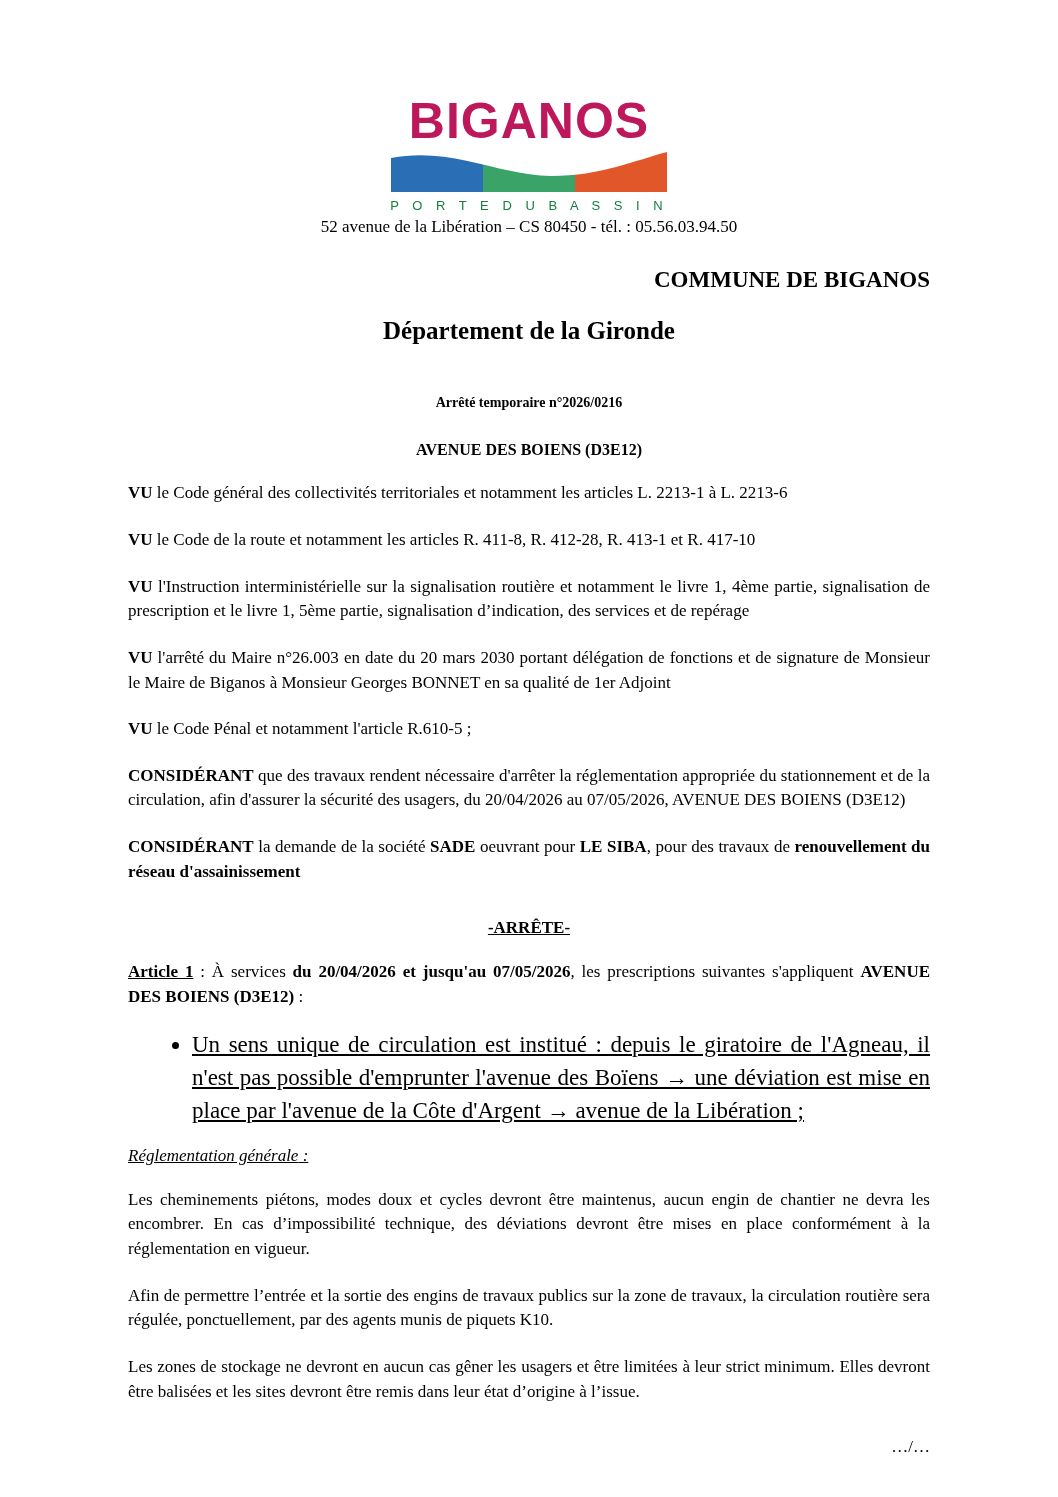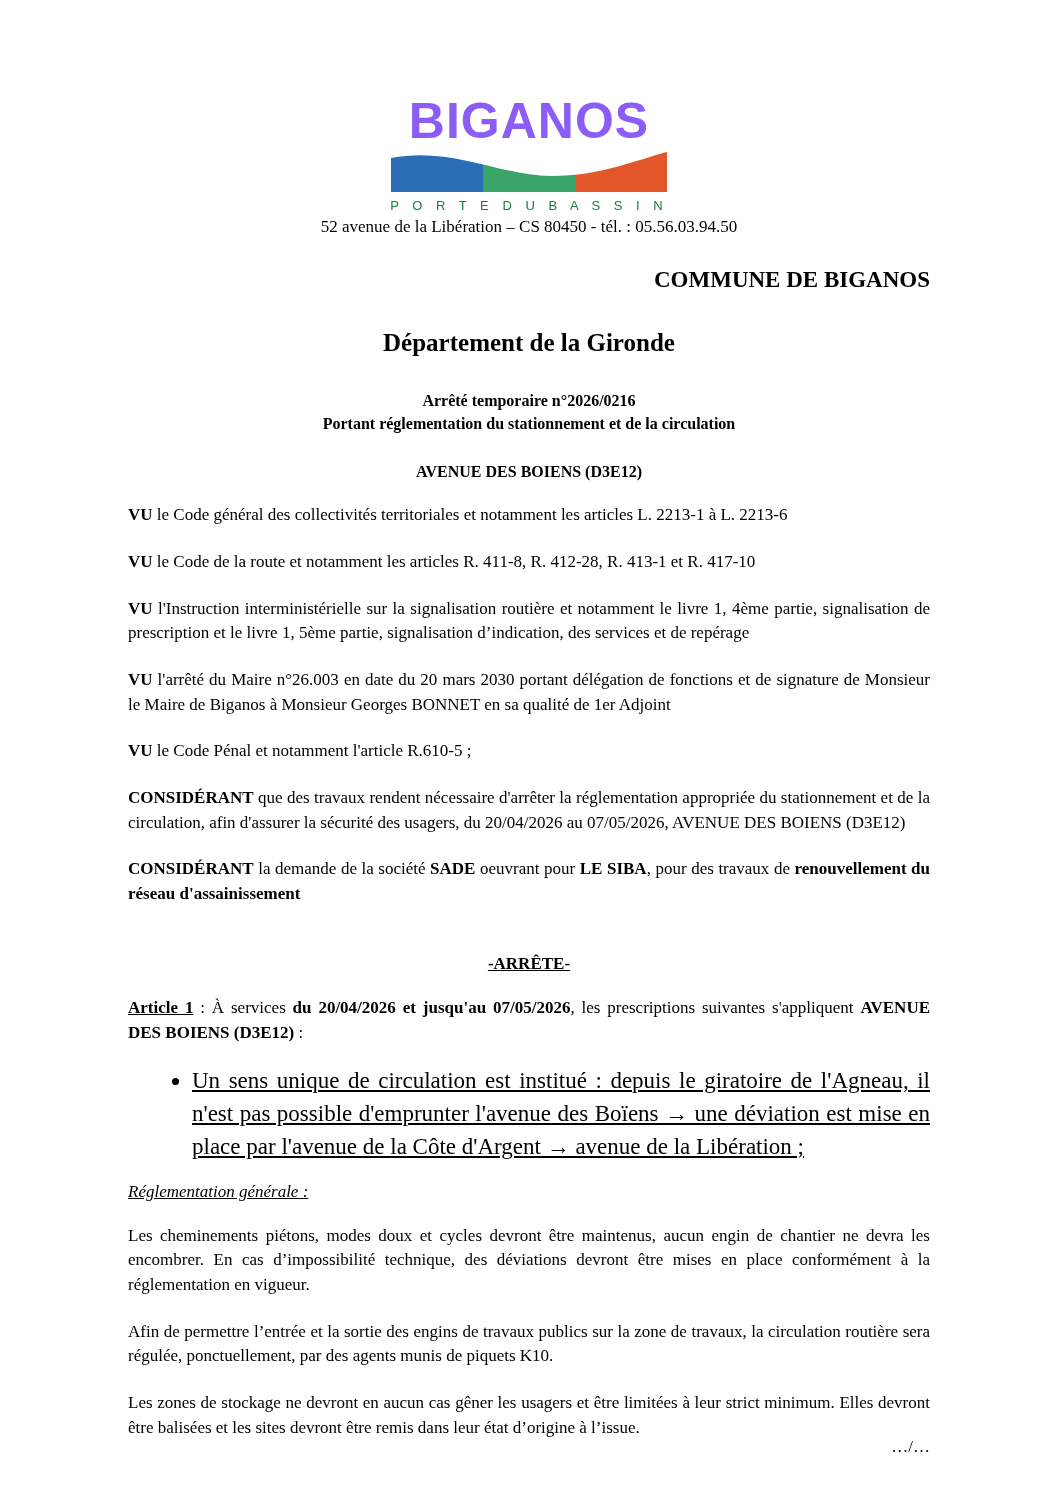--- a/index.html
+++ b/index.html
@@ -32,7 +32,7 @@
     font-size: 50px;
     letter-spacing: 1px;
     line-height: 1;
-    color: #8b5cf6;
+    color: #be185d;
     margin: 0 0 4px 0;
   }
   .logo-bar {

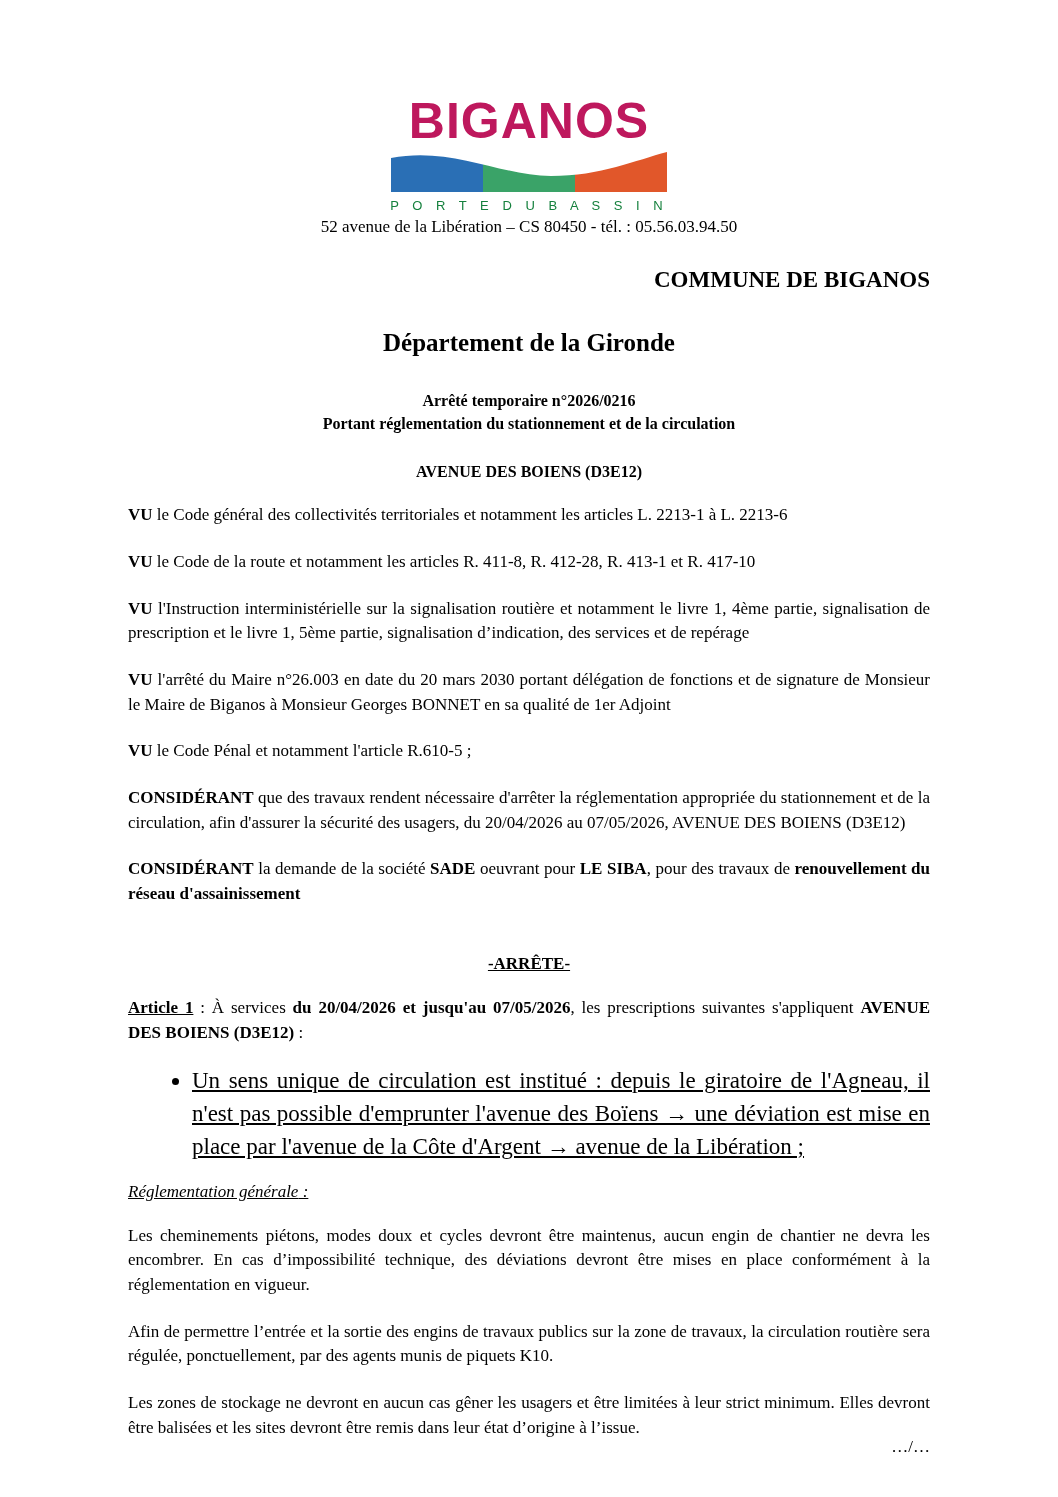--- a/index.html
+++ b/index.html
@@ -78,7 +78,7 @@
     text-align: center;
     font-weight: bold;
     font-size: 25px;
-    margin-top: 36px;
+    margin-top: 24px;
   }
   .title-arrete {
     text-align: center;

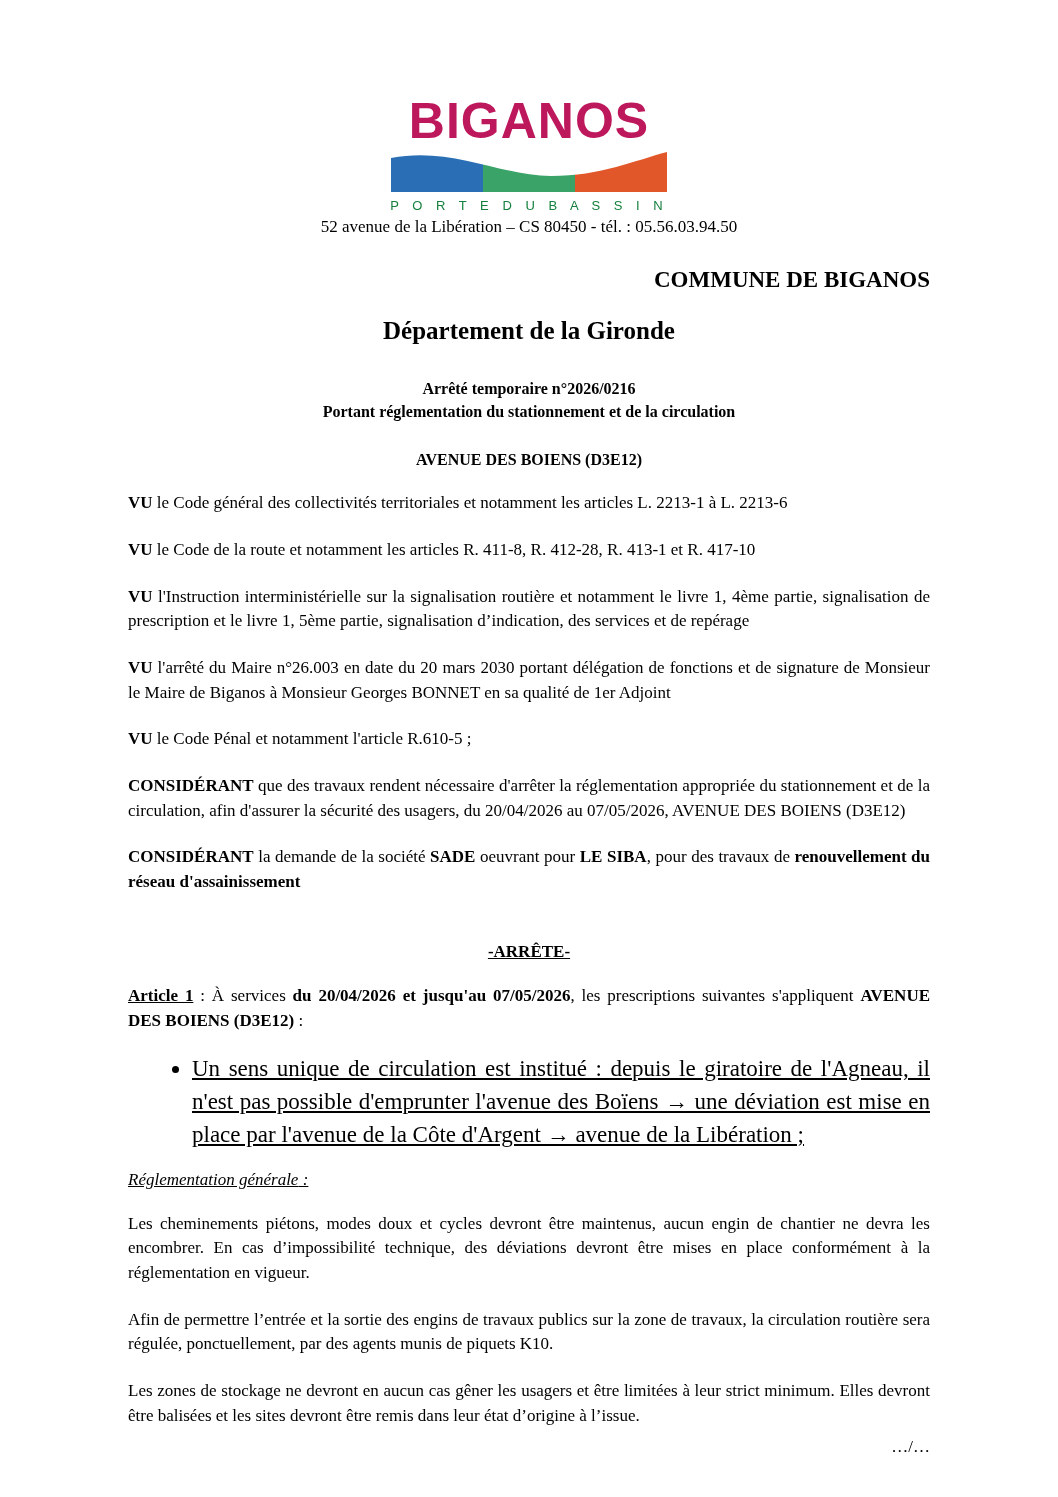--- a/index.html
+++ b/index.html
@@ -83,8 +83,8 @@
   .title-arrete {
     text-align: center;
     font-weight: bold;
-    font-size: 16px;
-    margin-top: 32px;
+    font-size: 14px;
+    margin-top: 48px;
     line-height: 1.45;
   }
   .title-place {

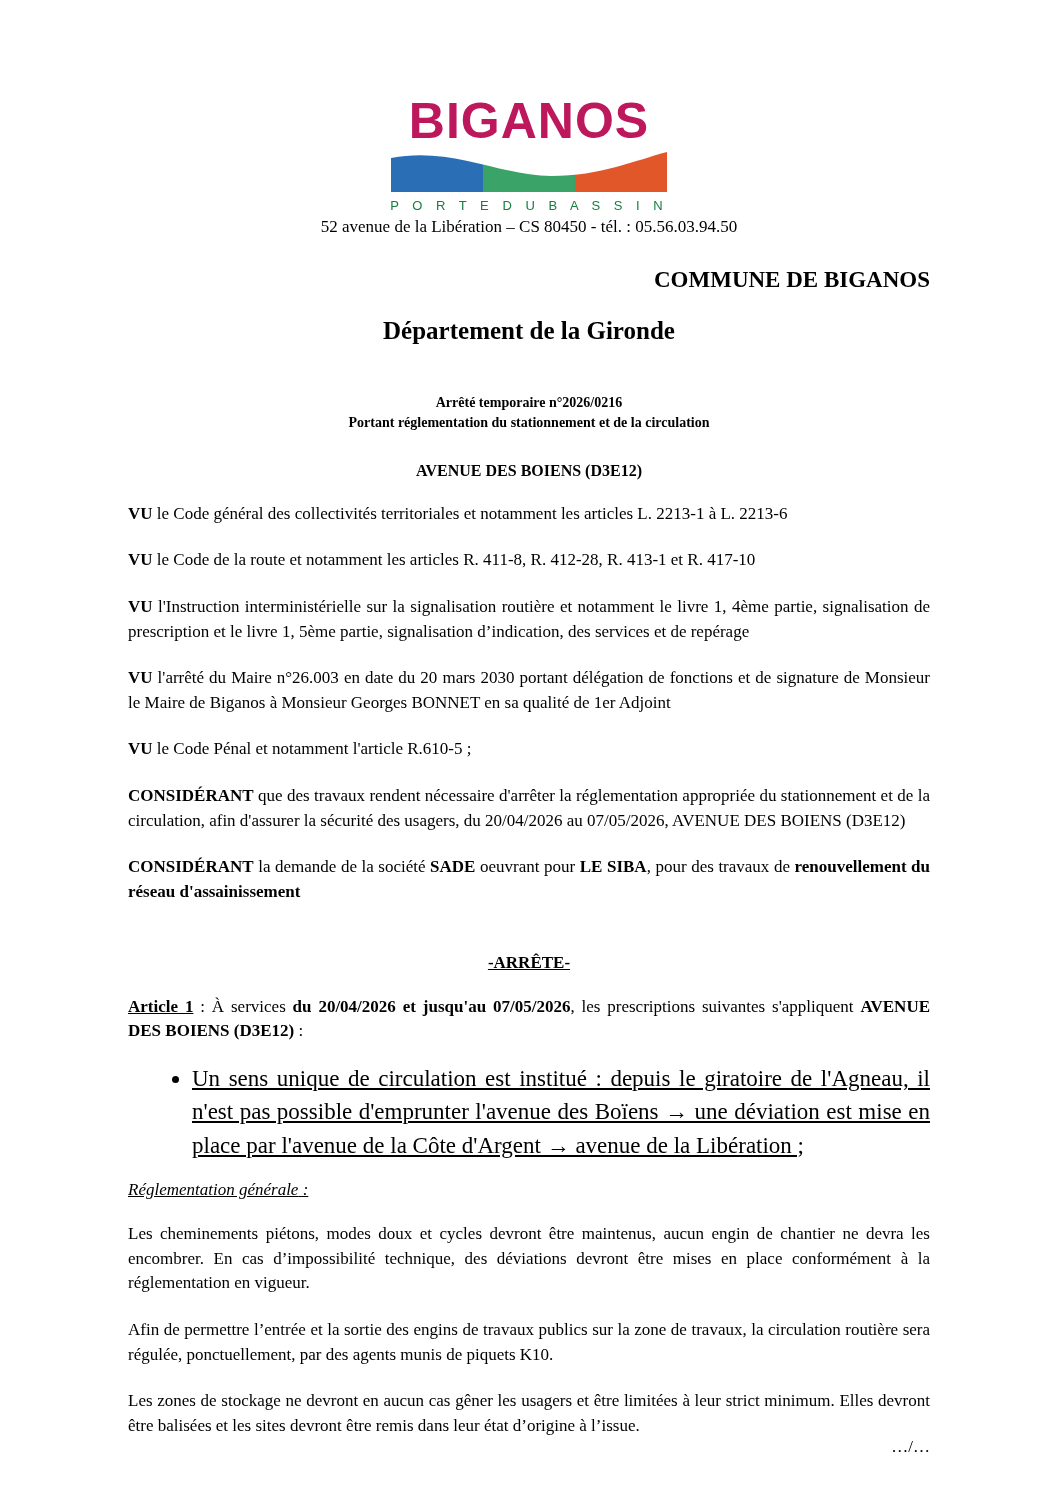--- a/index.html
+++ b/index.html
@@ -169,7 +169,6 @@
 
   <div class="title-arrete">
     <div>Arrêté temporaire n°2026/0216</div>
-    <div>Portant réglementation du stationnement et de la circulation</div>
   </div>
 
   <div class="title-place">AVENUE DES BOIENS (D3E12)</div>

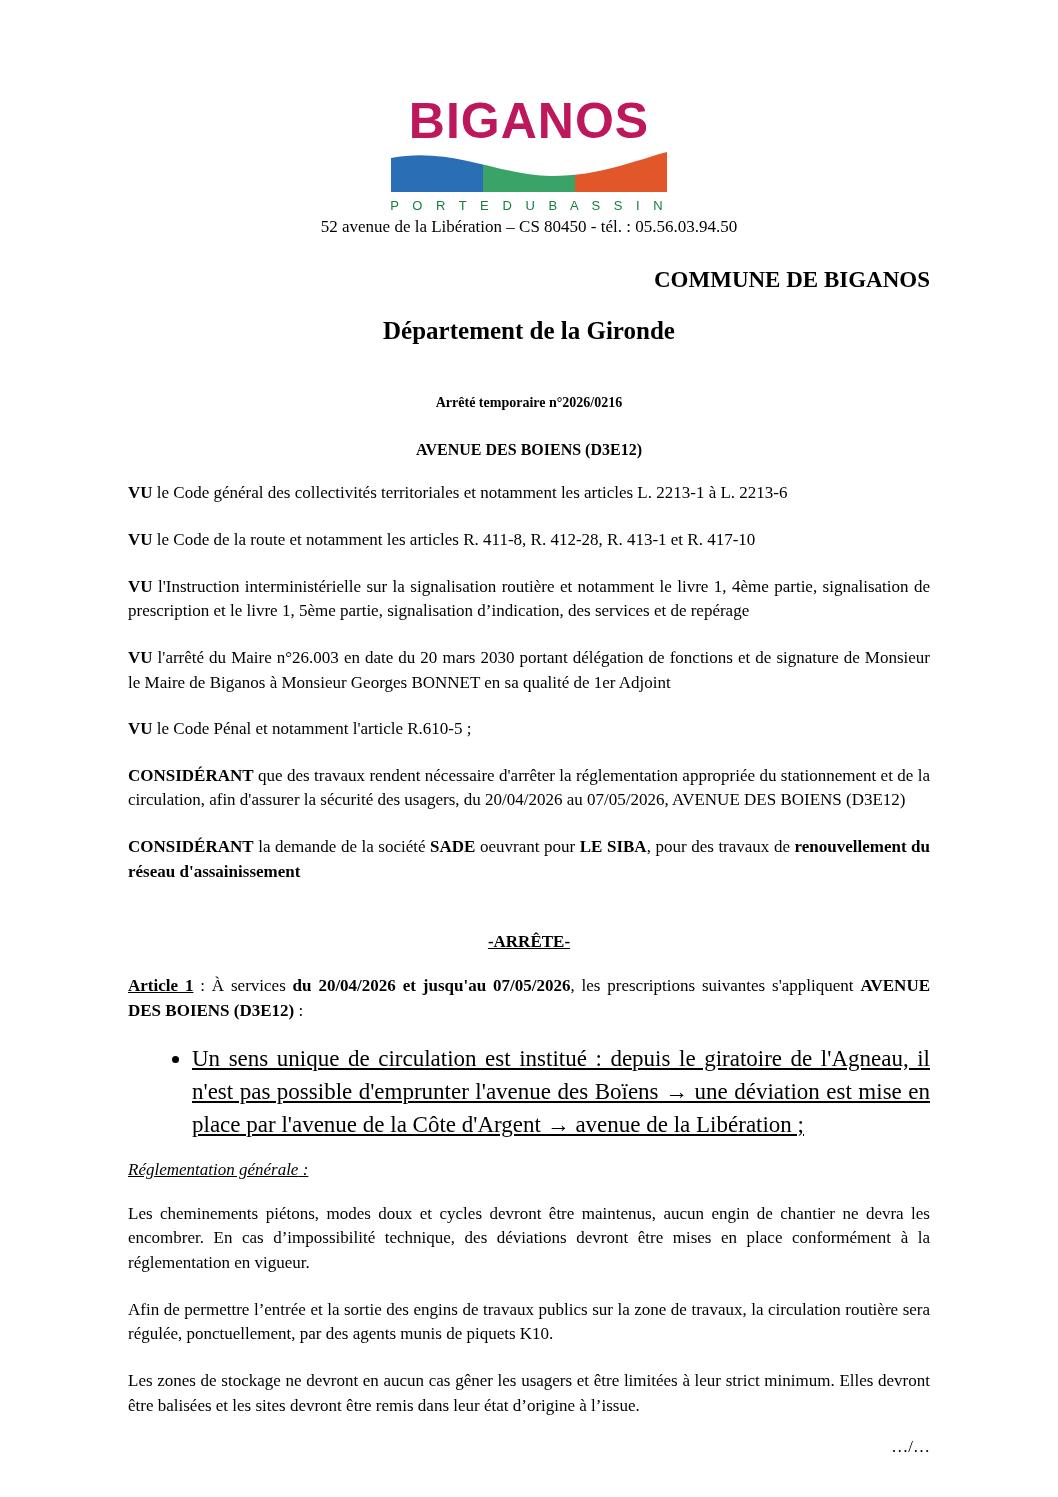--- a/index.html
+++ b/index.html
@@ -108,7 +108,7 @@
     text-align: center;
     font-weight: bold;
     font-size: 17px;
-    margin-top: 48px;
+    margin-top: 34px;
     text-decoration: underline;
   }
   .art-num {

